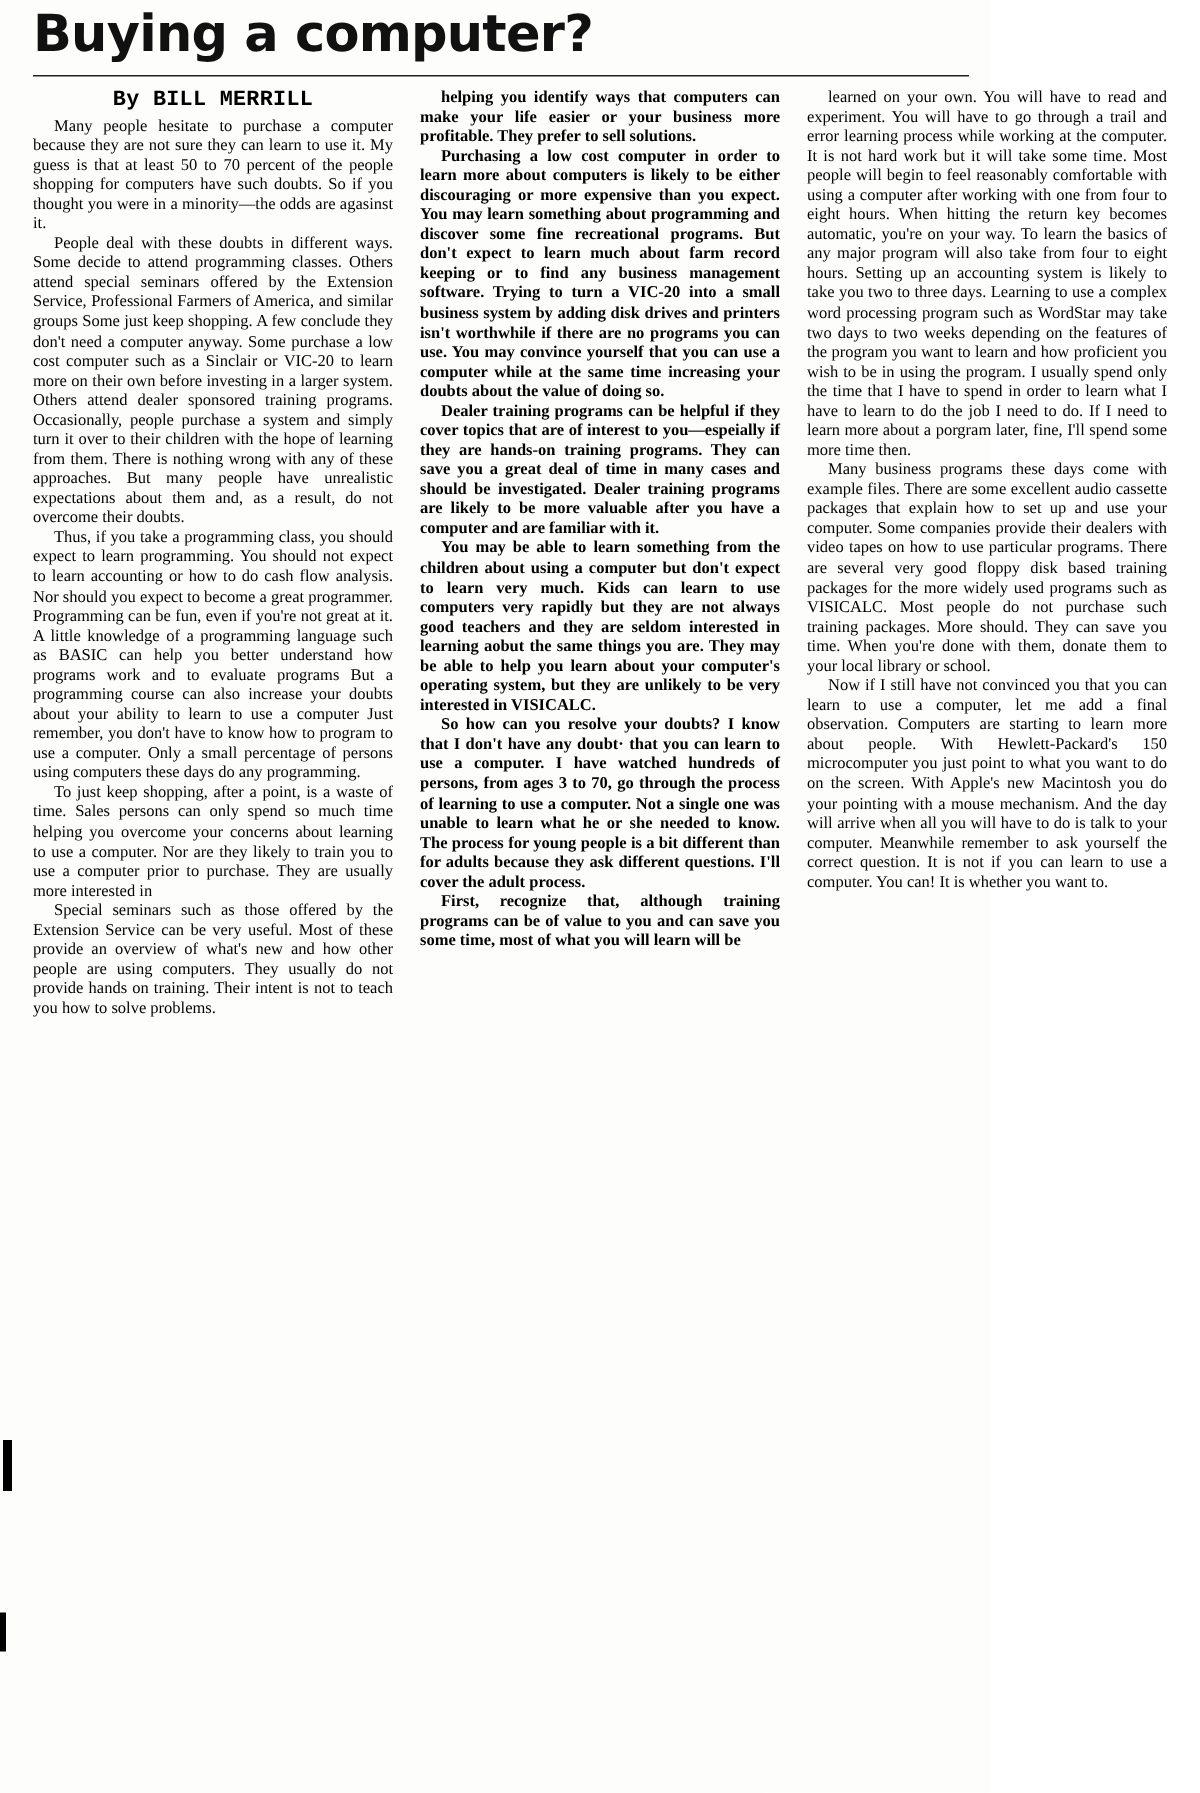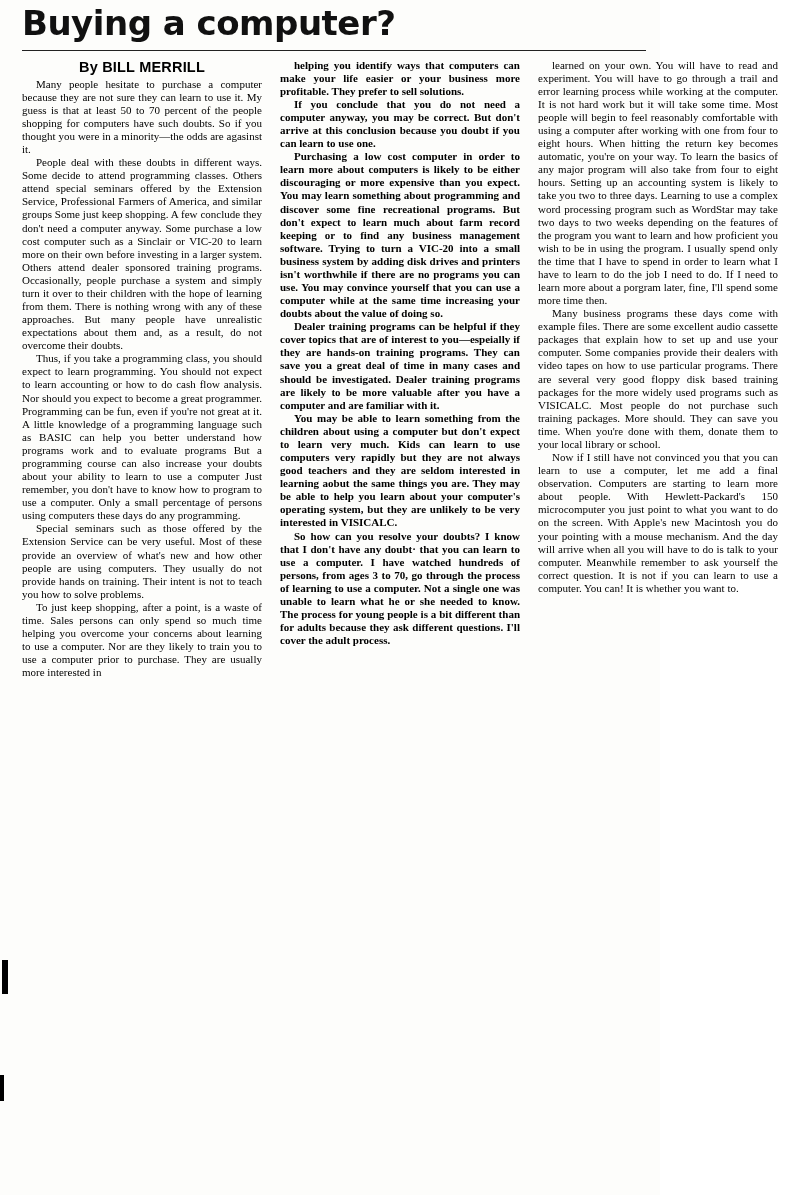--- a/index.html
+++ b/index.html
@@ -48,7 +48,7 @@
     flex: 0 0 240px;
   }
   .byline {
-    font-family: Liberation Sans, sans-serif;
+    font-family: Liberation Mono, monospace;
     font-weight: 700;
     font-size: 14.5px;
     text-align: center;

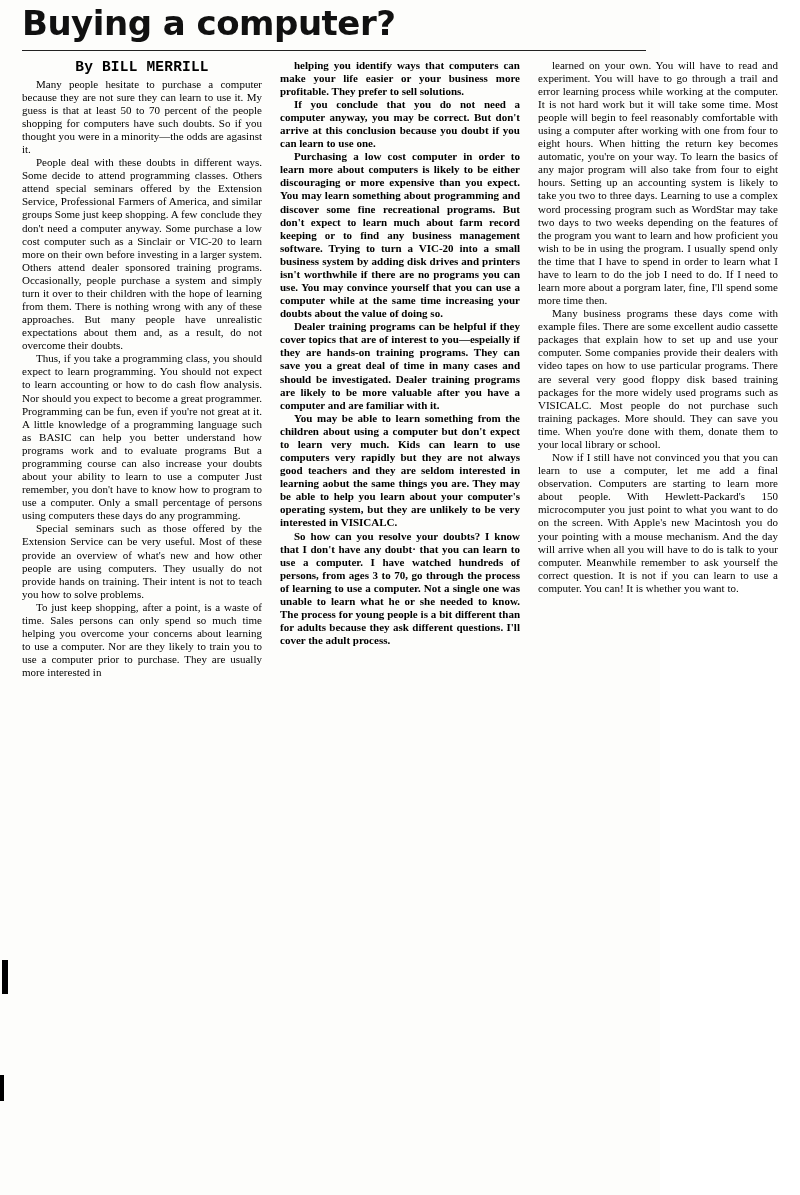--- a/index.html
+++ b/index.html
@@ -108,7 +108,6 @@
 
     <div class="col">
       <p class="body">helping you identify ways that computers can make your life easier or your business more profitable. They prefer to sell solutions.</p>
-      <p class="body">If you conclude that you do not need a computer anyway, you may be correct. But don't arrive at this conclusion because you doubt if you can learn to use one.</p>
       <p class="body">Purchasing a low cost computer in order to learn more about computers is likely to be either discouraging or more expensive than you expect. You may learn something about programming and discover some fine recreational programs. But don't expect to learn much about farm record keeping or to find any business management software. Trying to turn a VIC-20 into a small business system by adding disk drives and printers isn't worthwhile if there are no programs you can use. You may convince yourself that you can use a computer while at the same time increasing your doubts about the value of doing so.</p>
       <p class="body">Dealer training programs can be helpful if they cover topics that are of interest to you—espeially if they are hands-on training programs. They can save you a great deal of time in many cases and should be investigated. Dealer training programs are likely to be more valuable after you have a computer and are familiar with it.</p>
       <p class="body">You may be able to learn something from the children about using a computer but don't expect to learn very much. Kids can learn to use computers very rapidly but they are not always good teachers and they are seldom interested in learning aobut the same things you are. They may be able to help you learn about your computer's operating system, but they are unlikely to be very interested in VISICALC.</p>

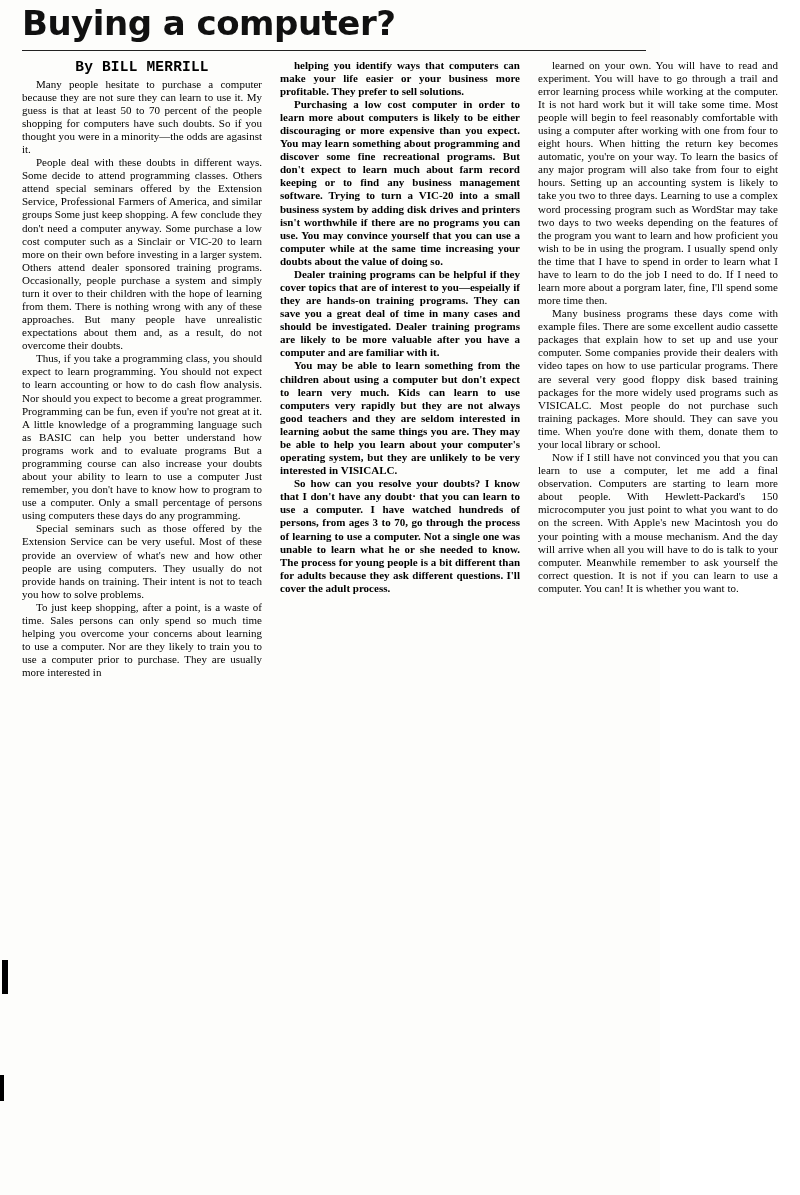--- a/index.html
+++ b/index.html
@@ -102,8 +102,8 @@
       <p class="body">Many people hesitate to purchase a computer because they are not sure they can learn to use it. My guess is that at least 50 to 70 percent of the people shopping for computers have such doubts. So if you thought you were in a minority—the odds are agasinst it.</p>
       <p class="body">People deal with these doubts in different ways. Some decide to attend programming classes. Others attend special seminars offered by the Extension Service, Professional Farmers of America, and similar groups  Some just keep shopping. A few conclude they don't need a computer anyway. Some purchase a low cost computer such as a Sinclair or VIC-20 to learn more on their own before investing in a larger system. Others attend dealer sponsored training programs. Occasionally, people purchase a system and simply turn it over to their children with the hope of learning from them. There is nothing wrong with any of these approaches. But many people have unrealistic expectations about them and, as a result, do not overcome their doubts.</p>
       <p class="body">Thus, if you take a programming class, you should expect to learn programming. You should not expect to learn accounting or how to do cash flow analysis. Nor should you expect to become a great programmer. Programming can be fun, even if you're not great at it. A little knowledge of a programming language such as BASIC can help you better understand how programs work and to evaluate programs  But a programming course can also increase your doubts about your ability to learn to use a computer  Just remember, you don't have to know how to program to use a computer. Only a small percentage of persons using computers these days do any programming.</p>
+      <p class="body">To just keep shopping, after a point, is a waste of time. Sales persons can only spend so much time helping you overcome your concerns about learning to use a computer. Nor are they likely to train you to use a computer prior to purchase. They are usually more interested in</p>
       <p class="body">Special seminars such as those offered by the Extension Service can be very useful. Most of these provide an overview of what's new and how other people are using computers. They usually do not provide hands on training. Their intent is not to teach you how to solve problems.</p>
-      <p class="body">To just keep shopping, after a point, is a waste of time. Sales persons can only spend so much time helping you overcome your concerns about learning to use a computer. Nor are they likely to train you to use a computer prior to purchase. They are usually more interested in</p>
     </div>
 
     <div class="col">

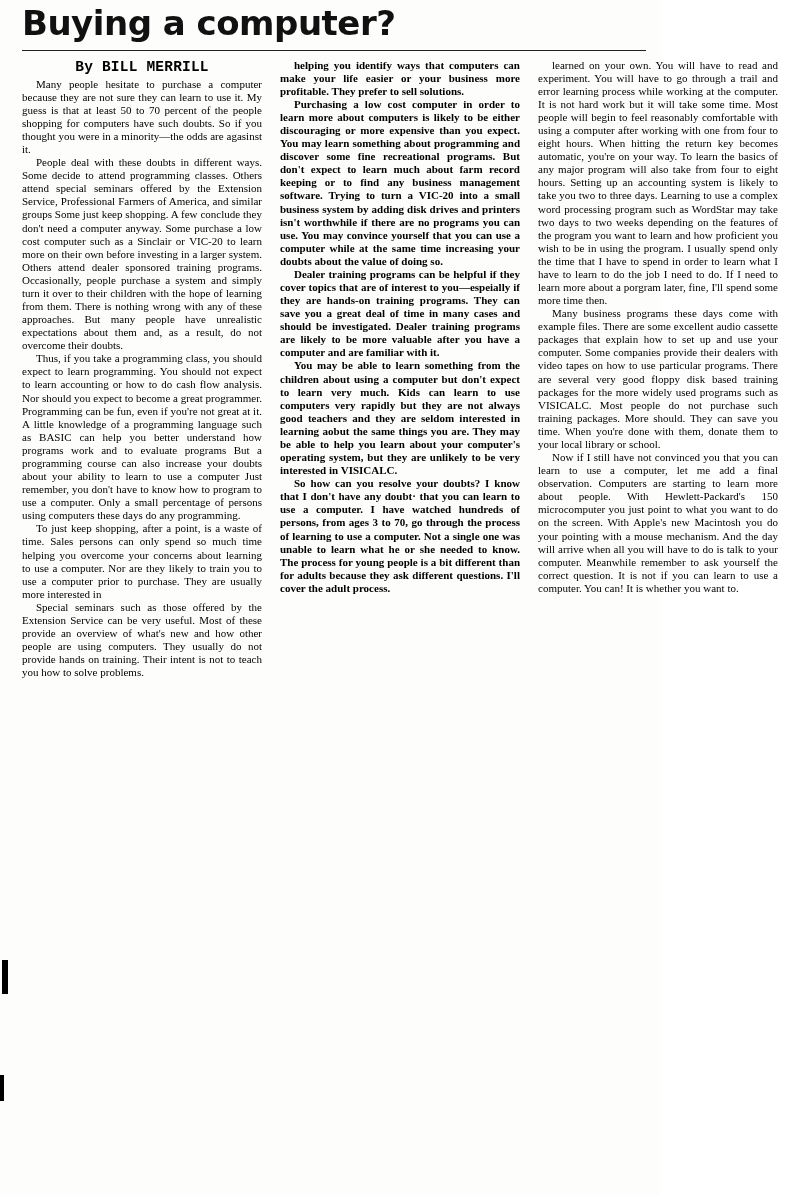--- a/index.html
+++ b/index.html
@@ -112,6 +112,7 @@
       <p class="body">Dealer training programs can be helpful if they cover topics that are of interest to you—espeially if they are hands-on training programs. They can save you a great deal of time in many cases and should be investigated. Dealer training programs are likely to be more valuable after you have a computer and are familiar with it.</p>
       <p class="body">You may be able to learn something from the children about using a computer but don't expect to learn very much. Kids can learn to use computers very rapidly but they are not always good teachers and they are seldom interested in learning aobut the same things you are. They may be able to help you learn about your computer's operating system, but they are unlikely to be very interested in VISICALC.</p>
       <p class="body">So how can you resolve your doubts? I know that I don't have any doubt· that you can learn to use a computer. I have watched hundreds of persons, from ages 3 to 70, go through the process of learning to use a computer. Not a single one was unable to learn what he or she needed to know. The process for young people is a bit different than for adults because they ask different questions. I'll cover the adult process.</p>
+      <p class="body">First, recognize that, although training programs can be of value to you and can save you some time, most of what you will learn will be</p>
     </div>
 
     <div class="col bold">

